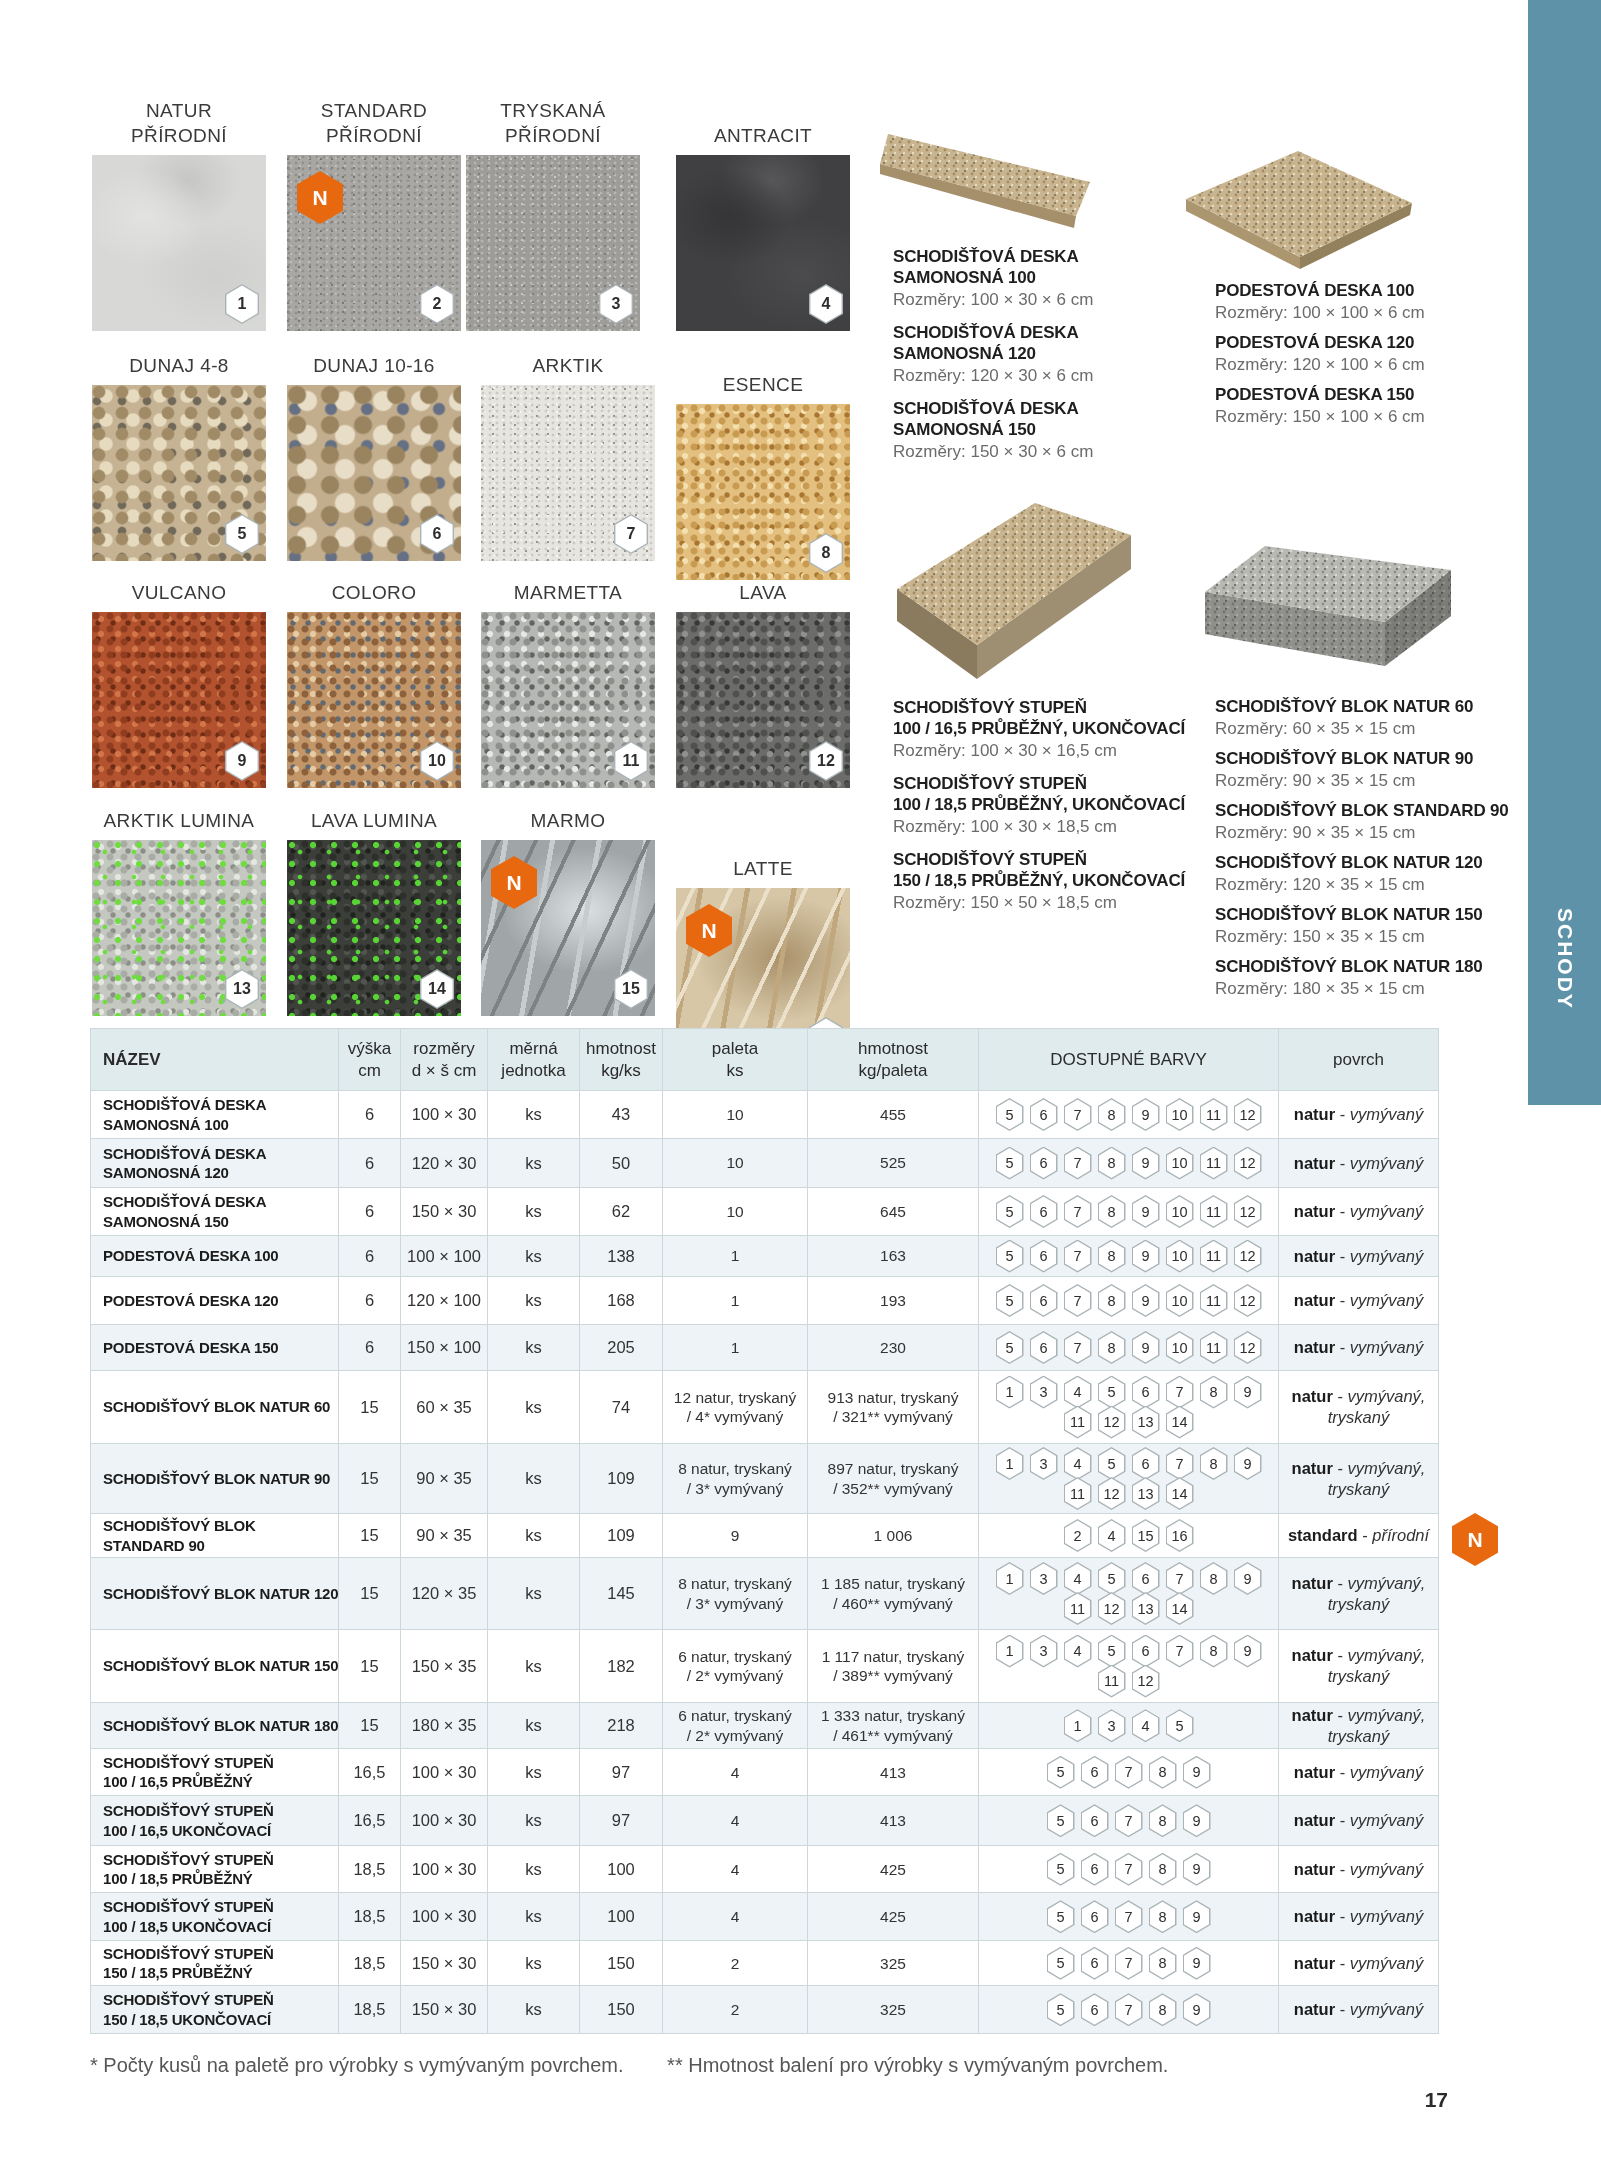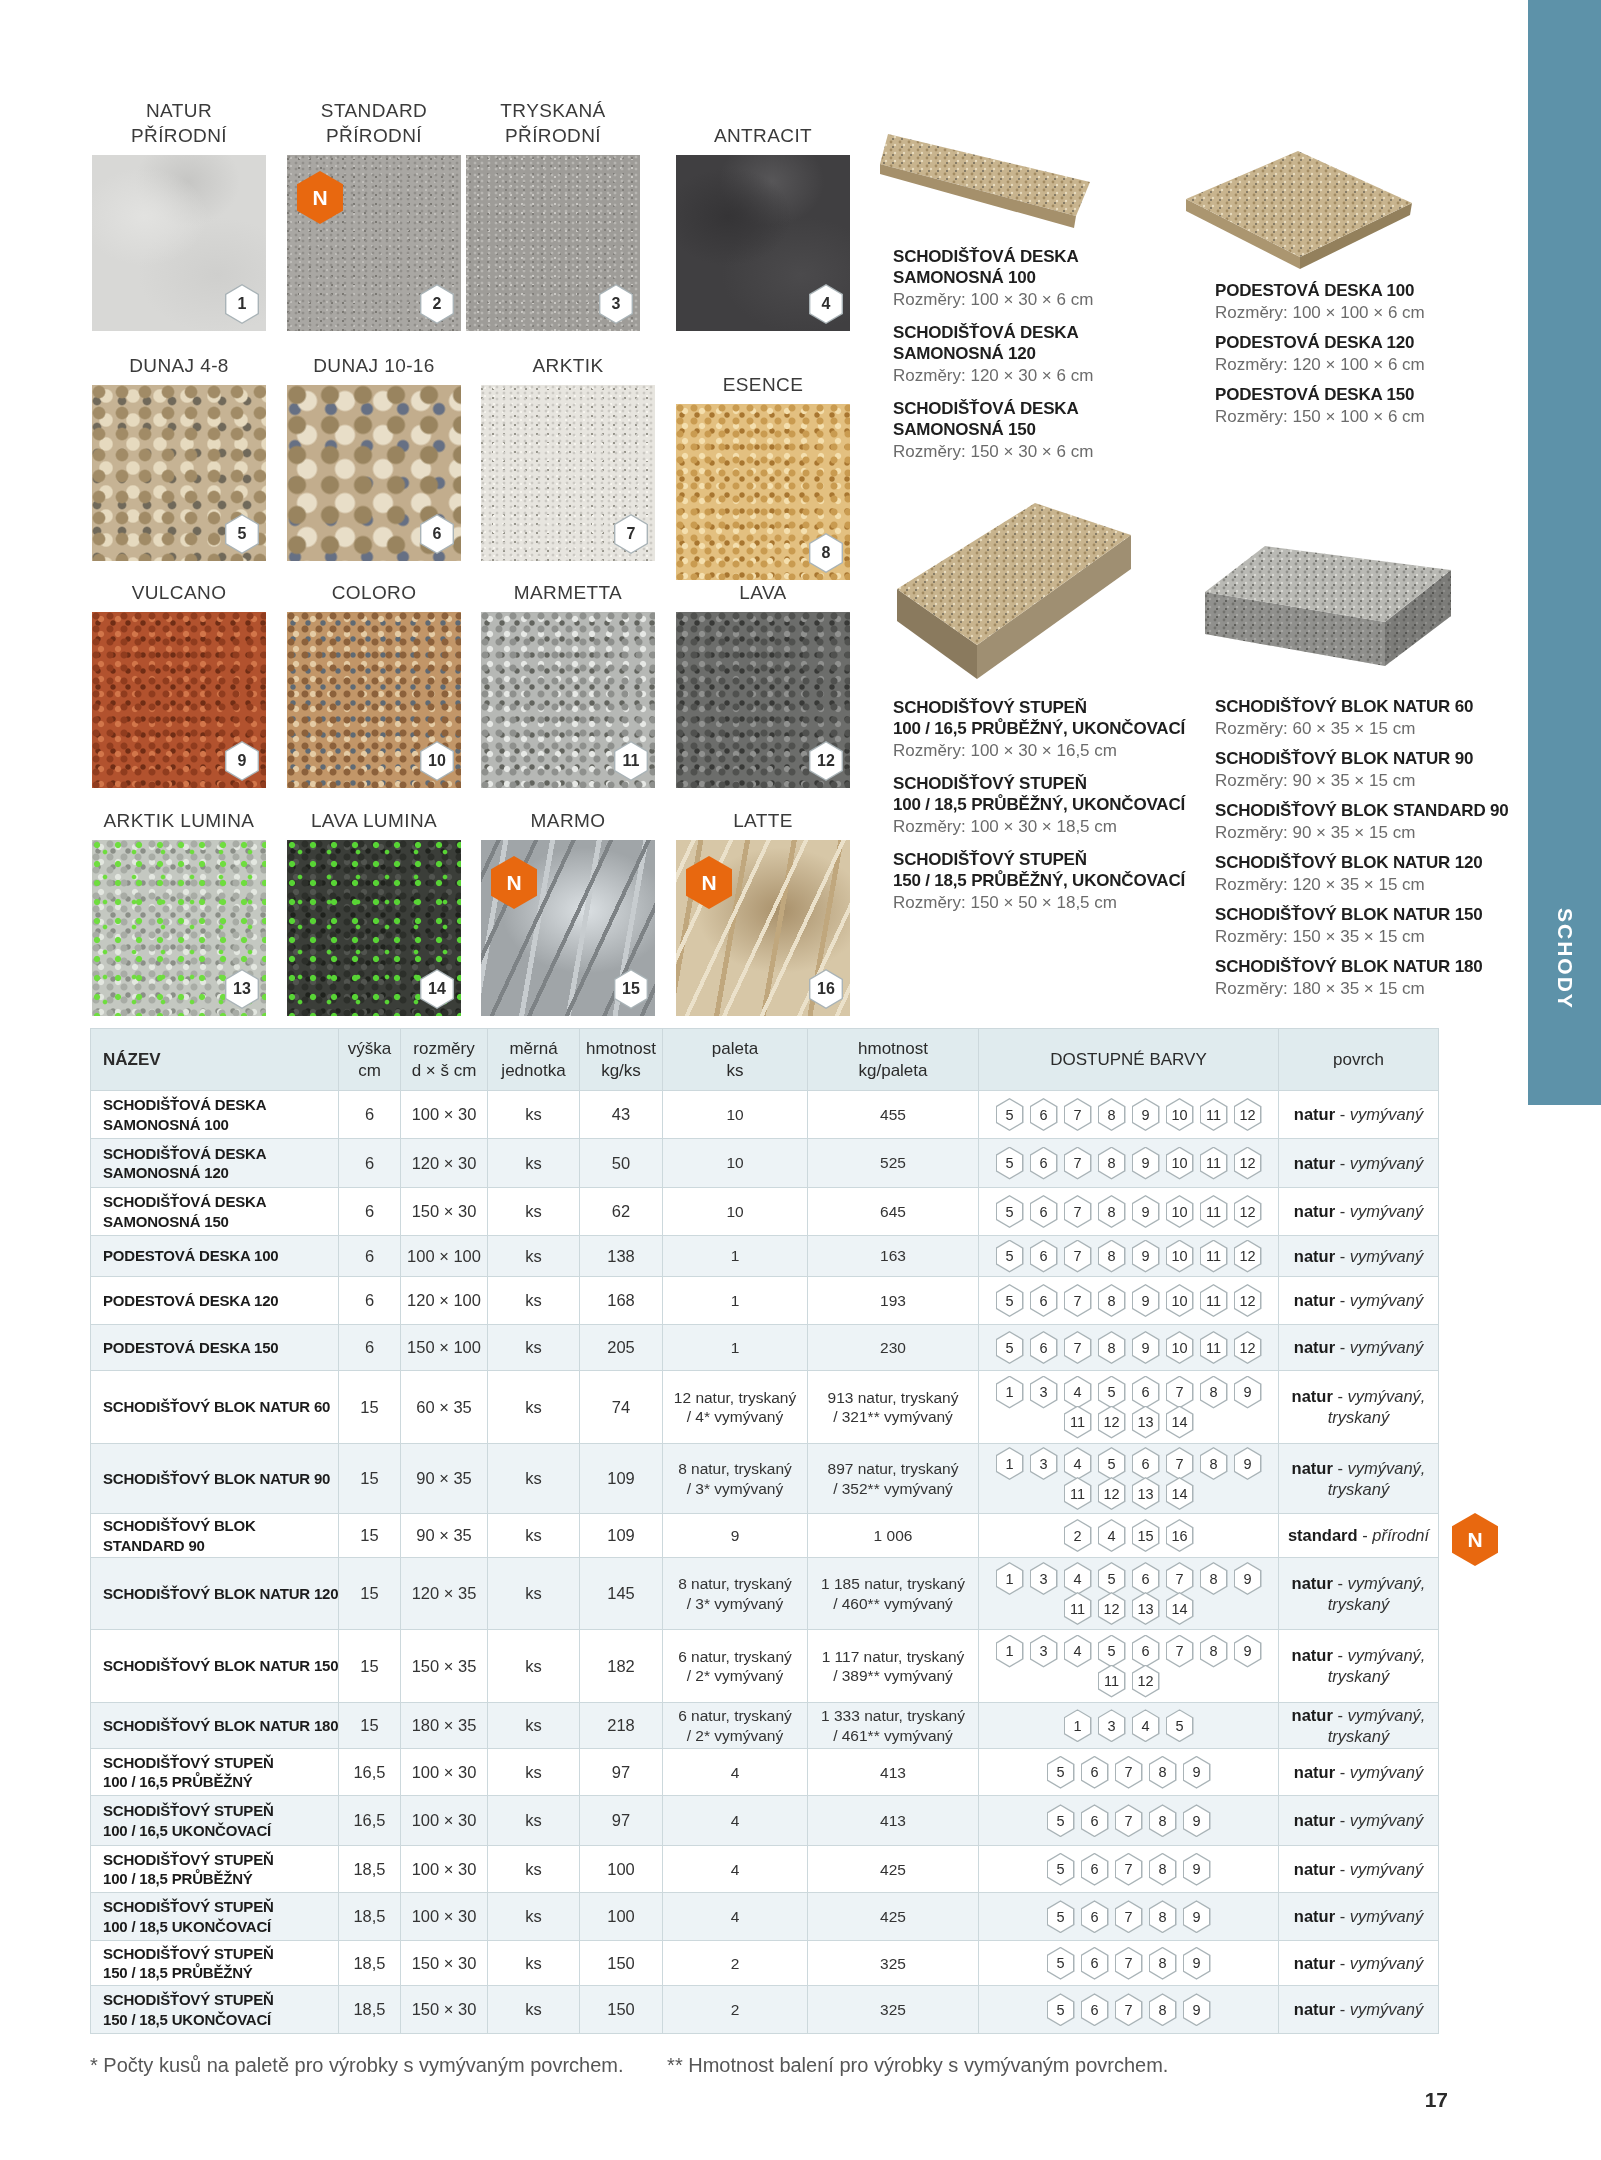--- a/index.html
+++ b/index.html
@@ -258,7 +258,7 @@
         </span>
       </div>
     </div>
-    <div class="swatch" style="left: 676px; top: 840px;">
+    <div class="swatch" style="left: 676px; top: 888px;">
       <div class="swatch-label">LATTE</div>
       <div class="swatch-img tex-marble" style="--base: #d7c7a7; --d1: #c0a77d; --d2: #ebe1ca; --d3: #a9916b;">
         <span class="hex badge-num badge-pos">

